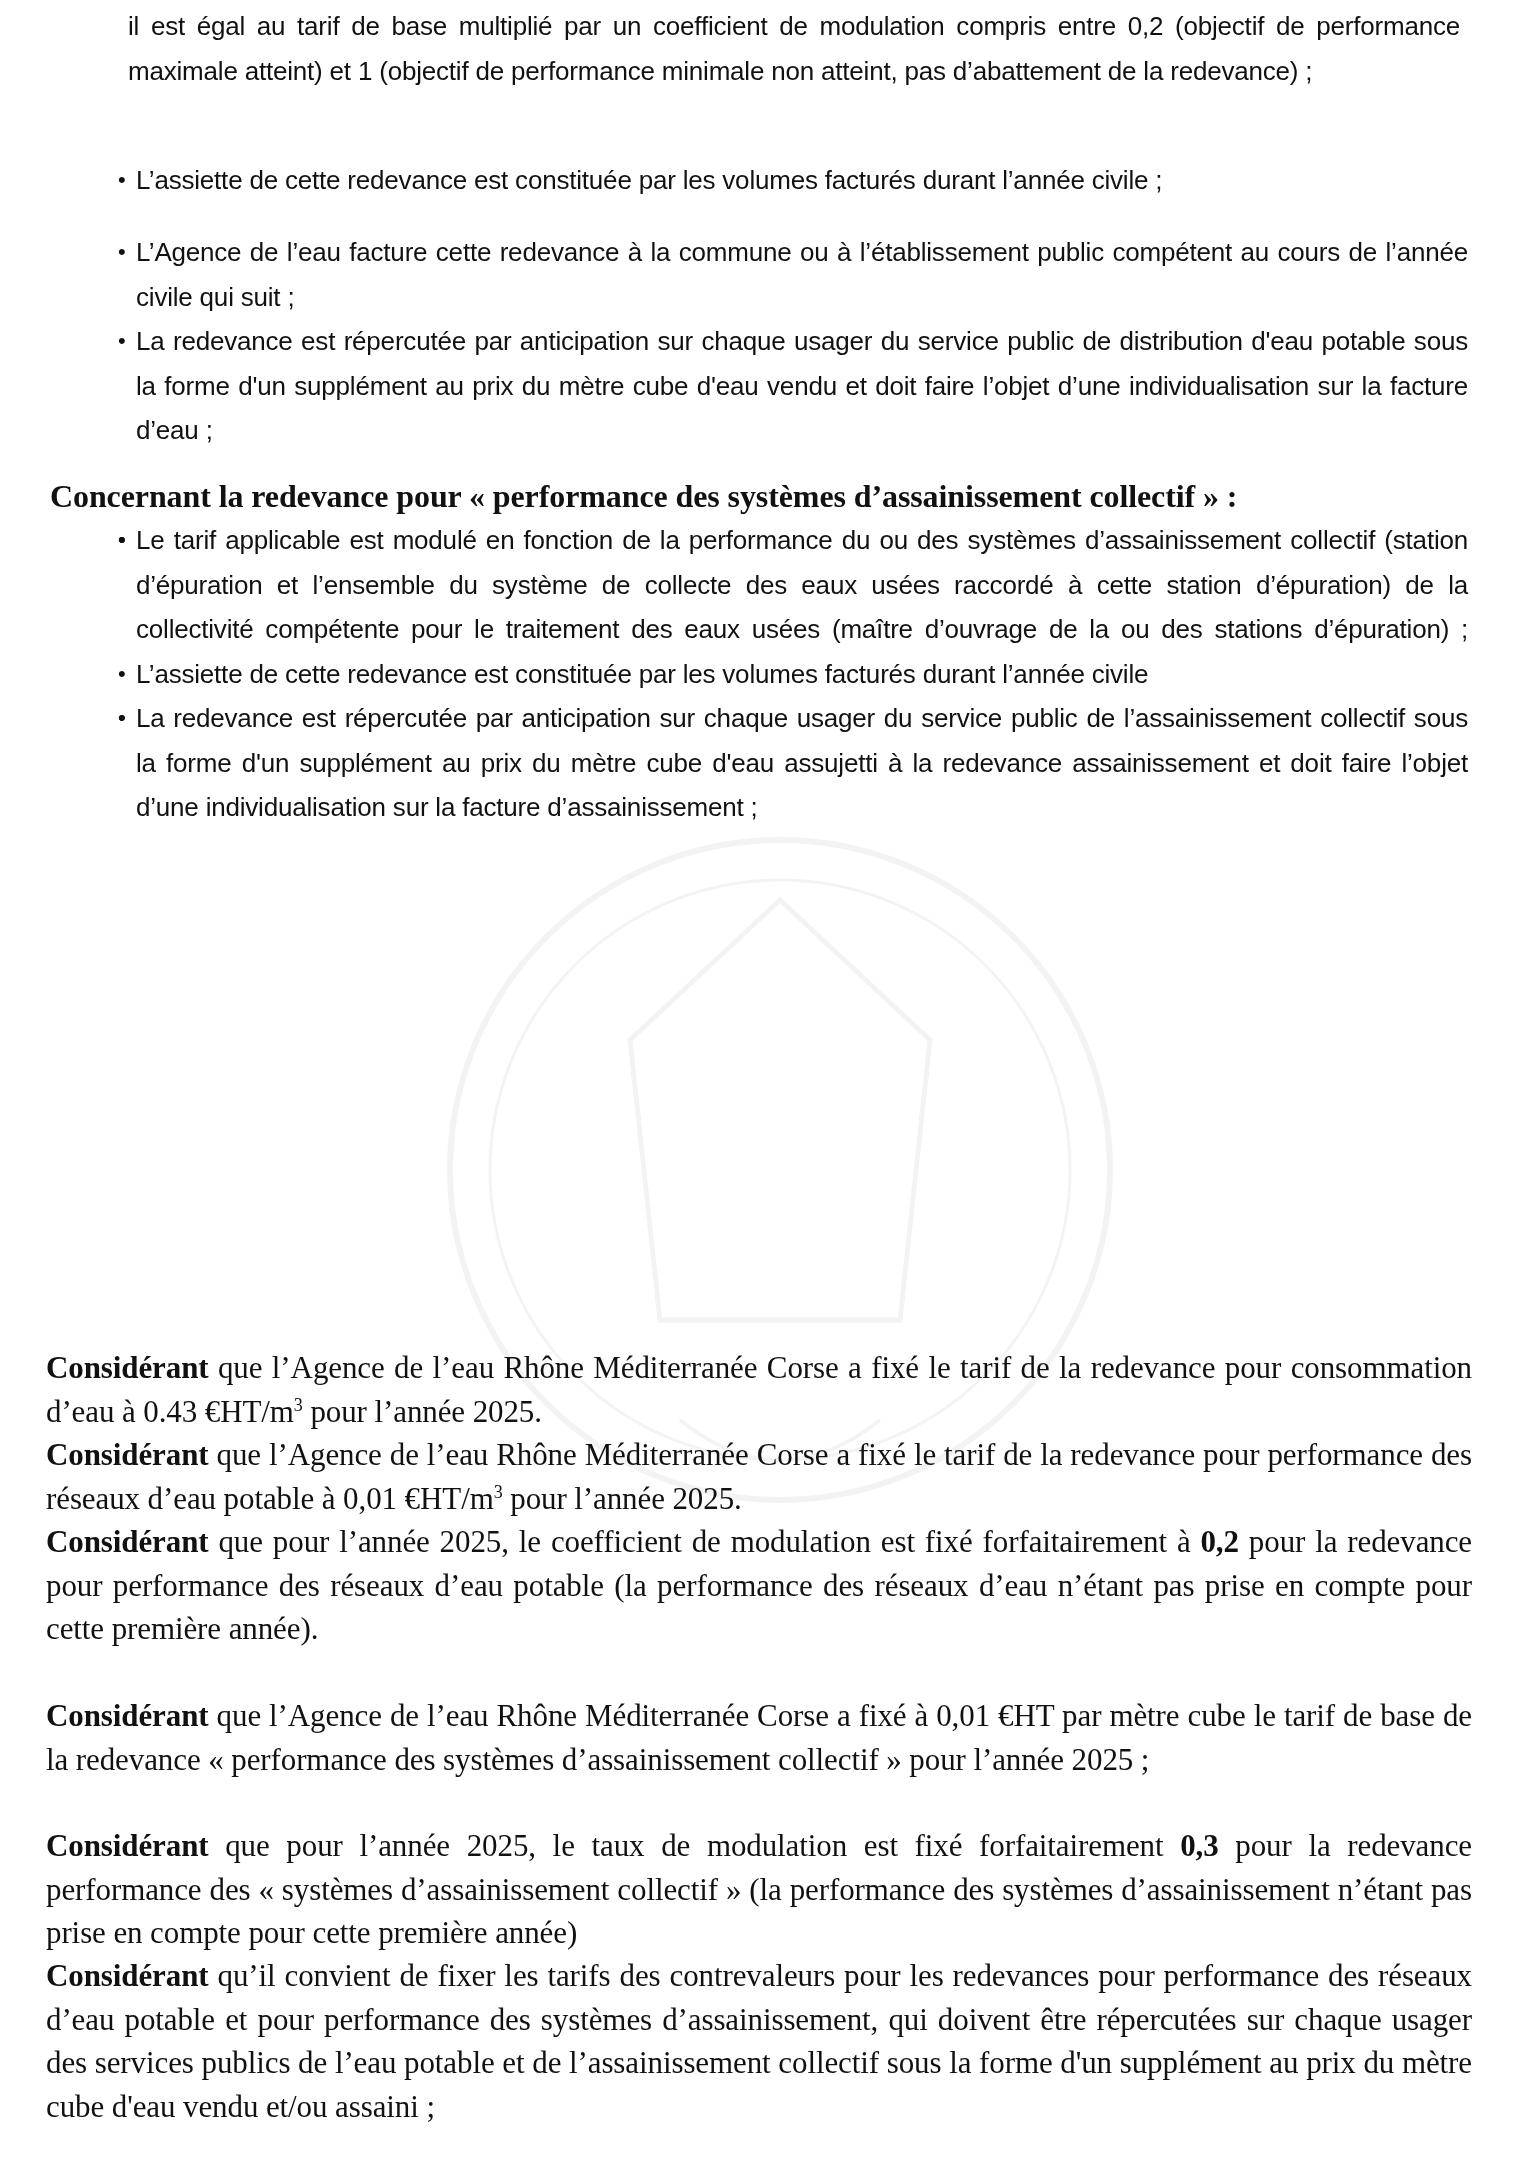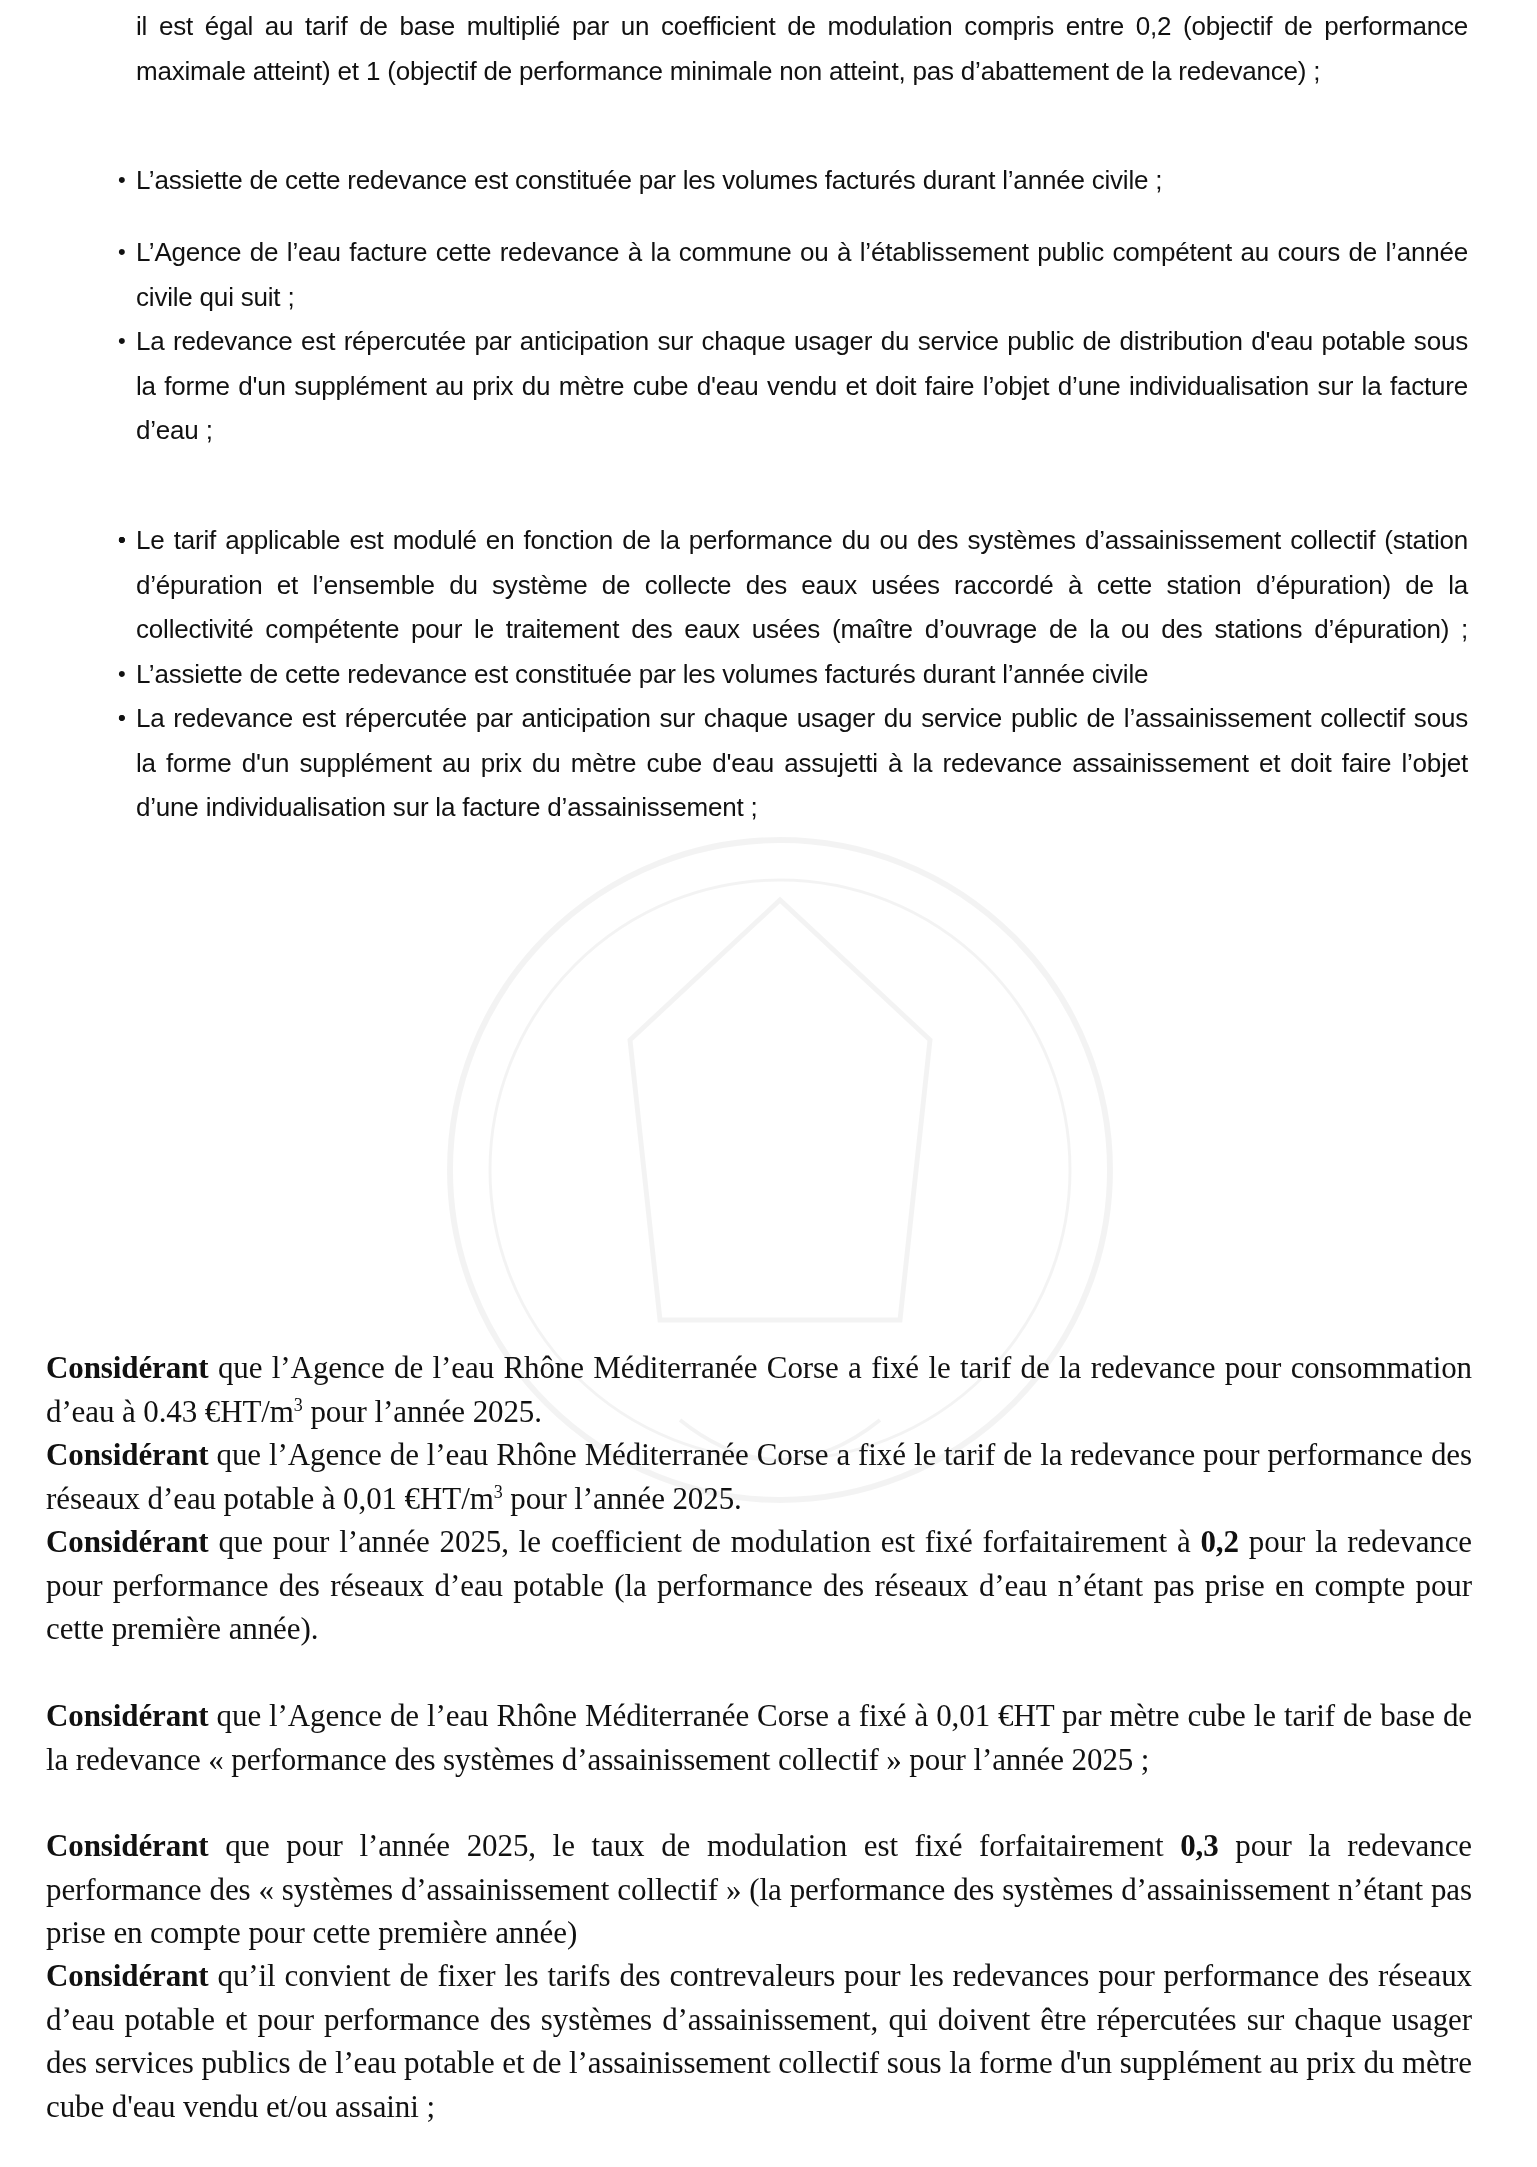--- a/index.html
+++ b/index.html
@@ -33,7 +33,7 @@
     }
     .cont {
       position: absolute;
-      left: 136px;
+      left: 128px;
       width: 1332px;
       margin: 0;
     }

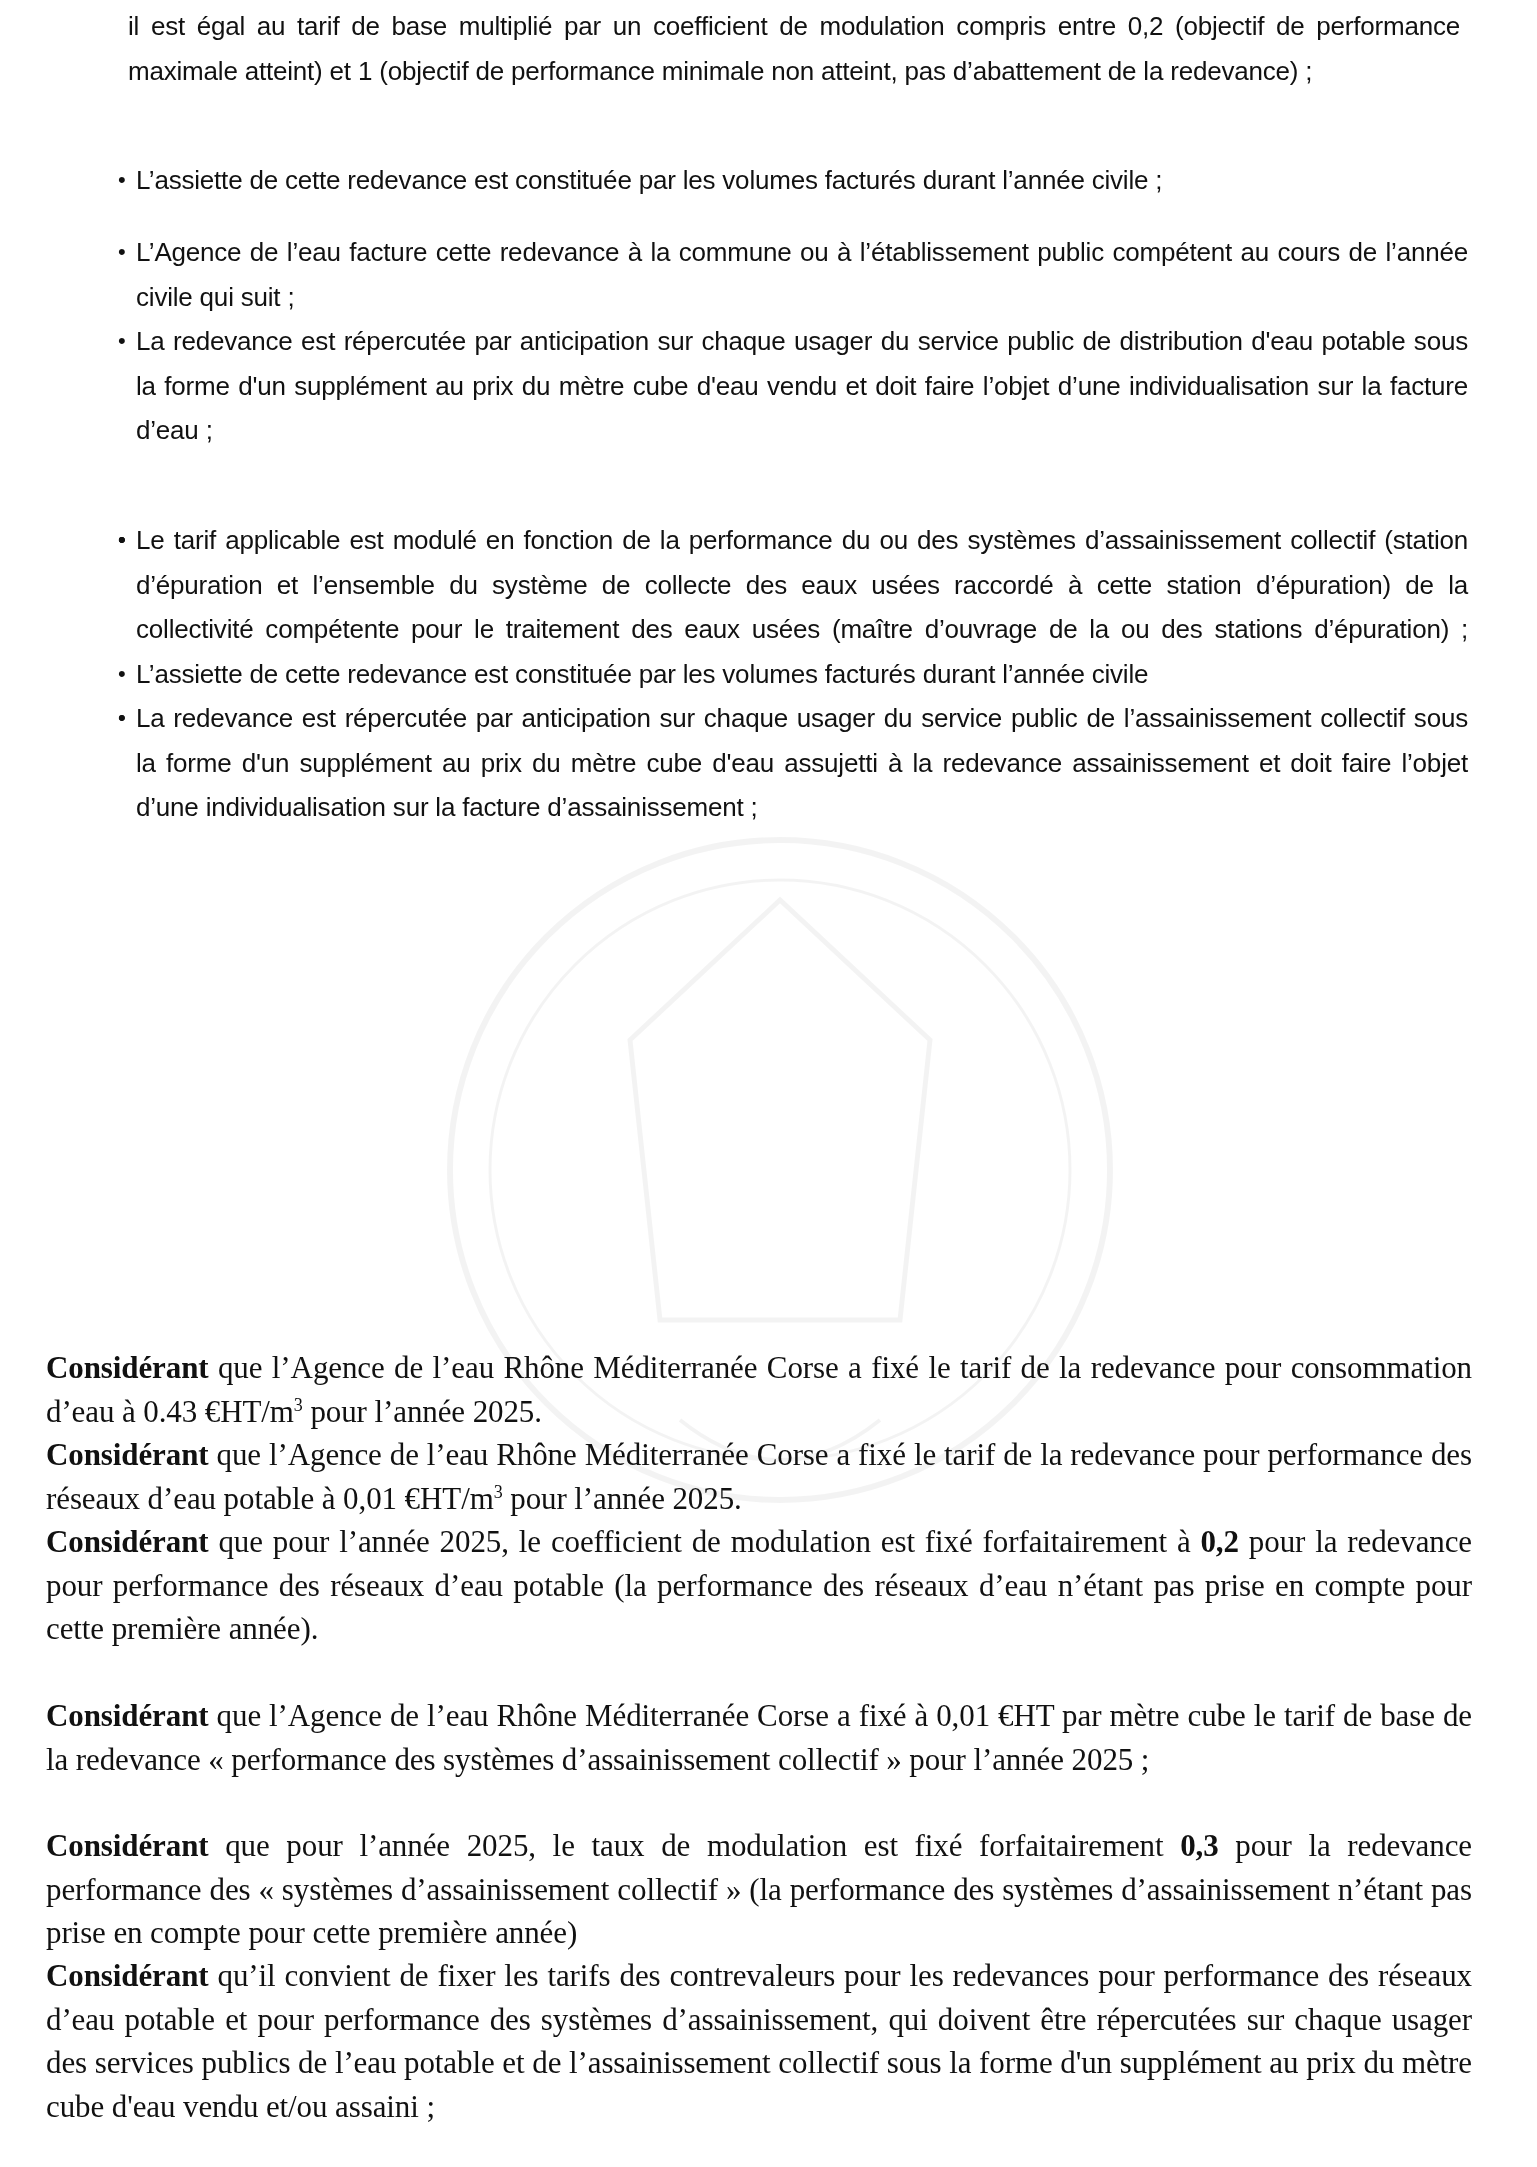--- a/index.html
+++ b/index.html
@@ -123,6 +123,7 @@
     </li>
   </ul>
 
+  <h2 class="heading">Concernant la redevance pour « performance des systèmes d’assainissement collectif » :</h2>
 
   <ul class="sans just bullet-list" style="top:518px;">
     <li>

